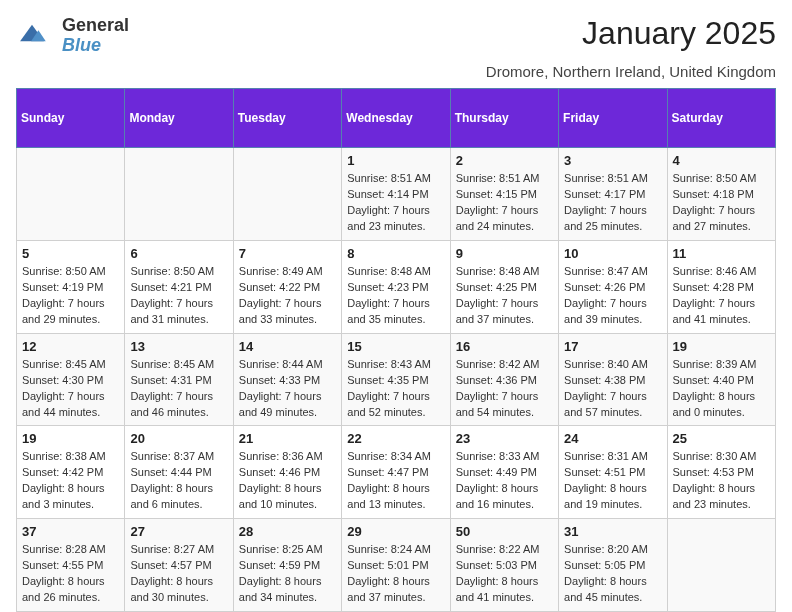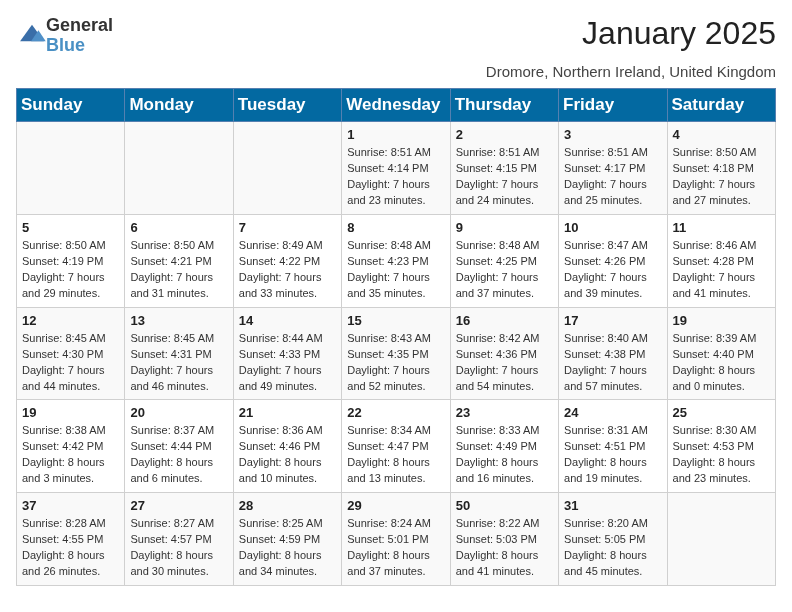--- a/index.html
+++ b/index.html
@@ -19,7 +19,7 @@
     .logo {
       display: flex;
       align-items: center;
-      gap: 0;
+      gap: 16px;
     }
     .logo-icon {
       width: 28px;

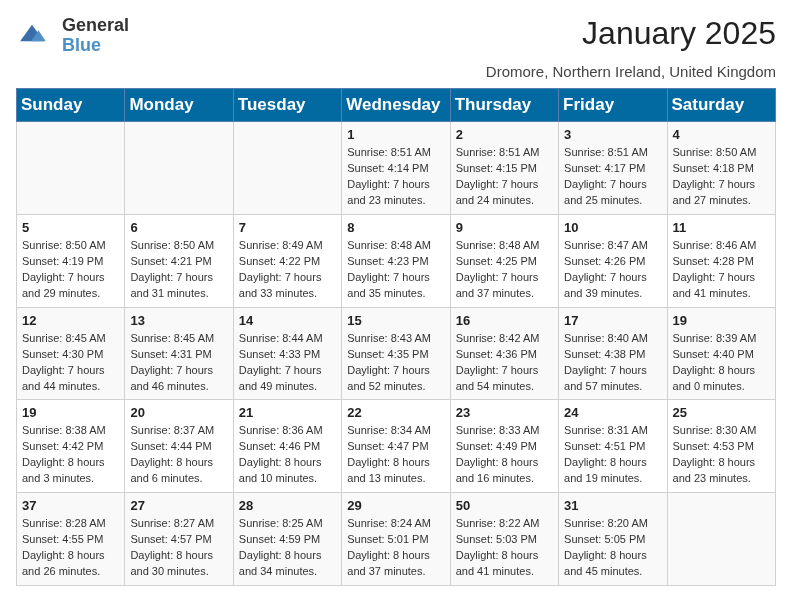--- a/index.html
+++ b/index.html
@@ -91,7 +91,7 @@
     </div>
     <div>
       <span style="font-size:18px;font-weight:bold;color:#333;display:block;line-height:1.1;">General</span>
-      <span style="font-size:18px;font-weight:bold;color:#4a90c4;display:block;line-height:1.1;">Blue</span>
+      <span style="font-size:18px;font-weight:bold;color:#4a90c4;display:block;line-height:1.1;font-style:italic;">Blue</span>
     </div>
   </div>
   <div class="title-block">

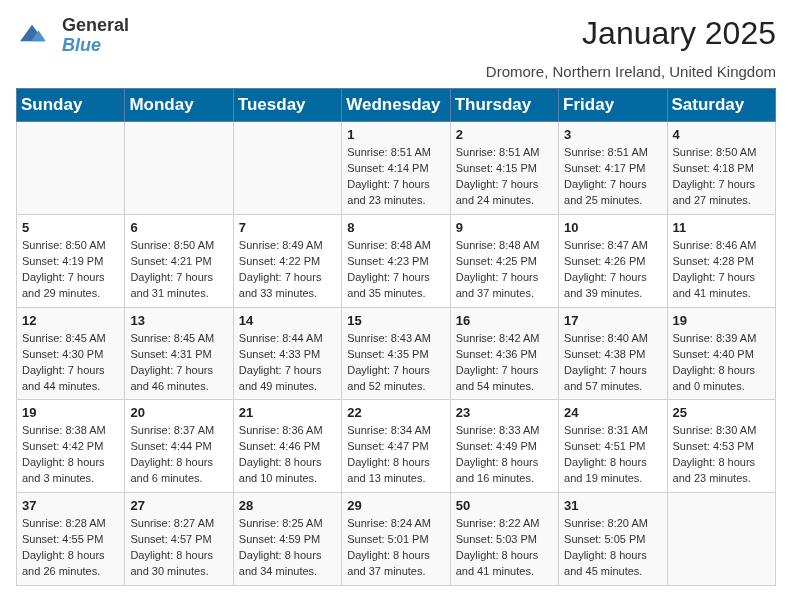--- a/index.html
+++ b/index.html
@@ -46,11 +46,11 @@
       table-layout: fixed;
     }
     thead tr th {
-      background: #0369a1;
+      background: #6d28d9;
       color: #fff;
-      font-size: 17px;
+      font-size: 12px;
       font-weight: bold;
-      padding: 6px 4px;
+      padding: 22px 4px;
       text-align: left;
       border: 1px solid #5580b0;
     }

